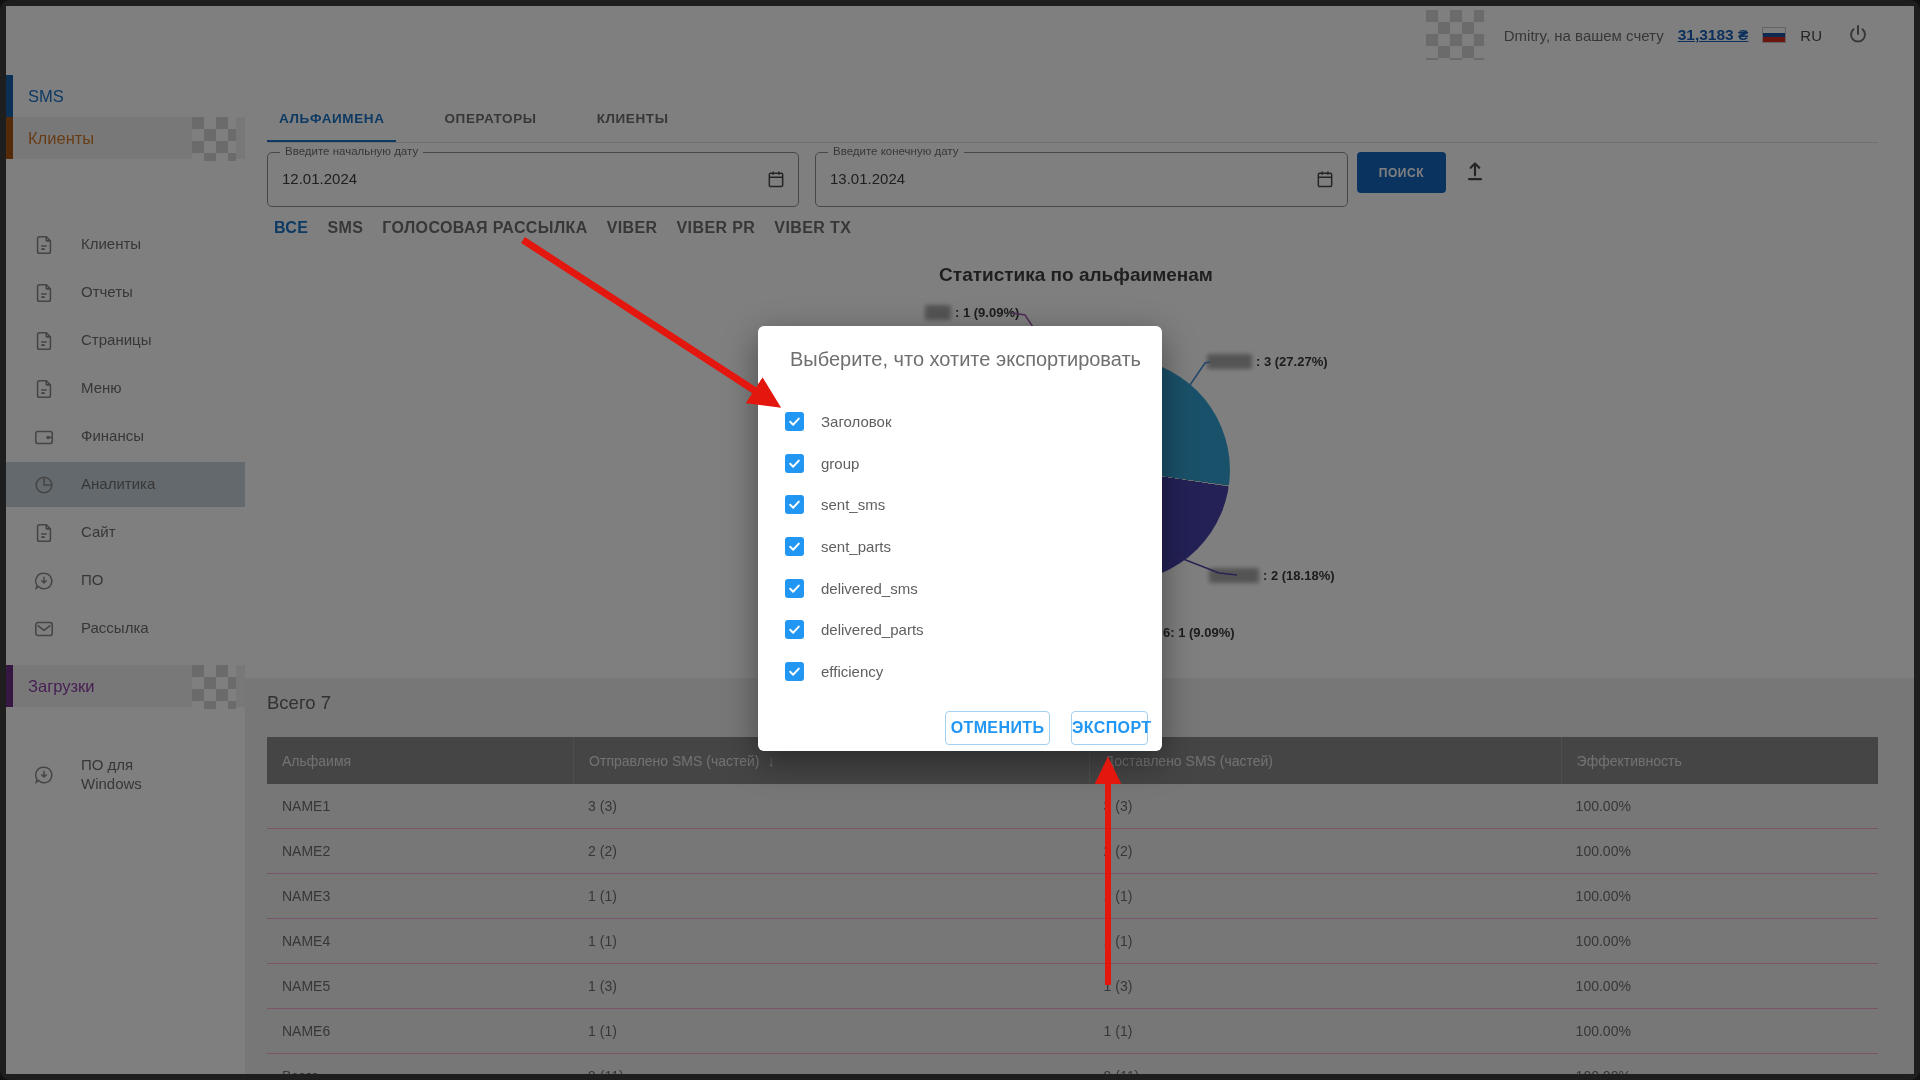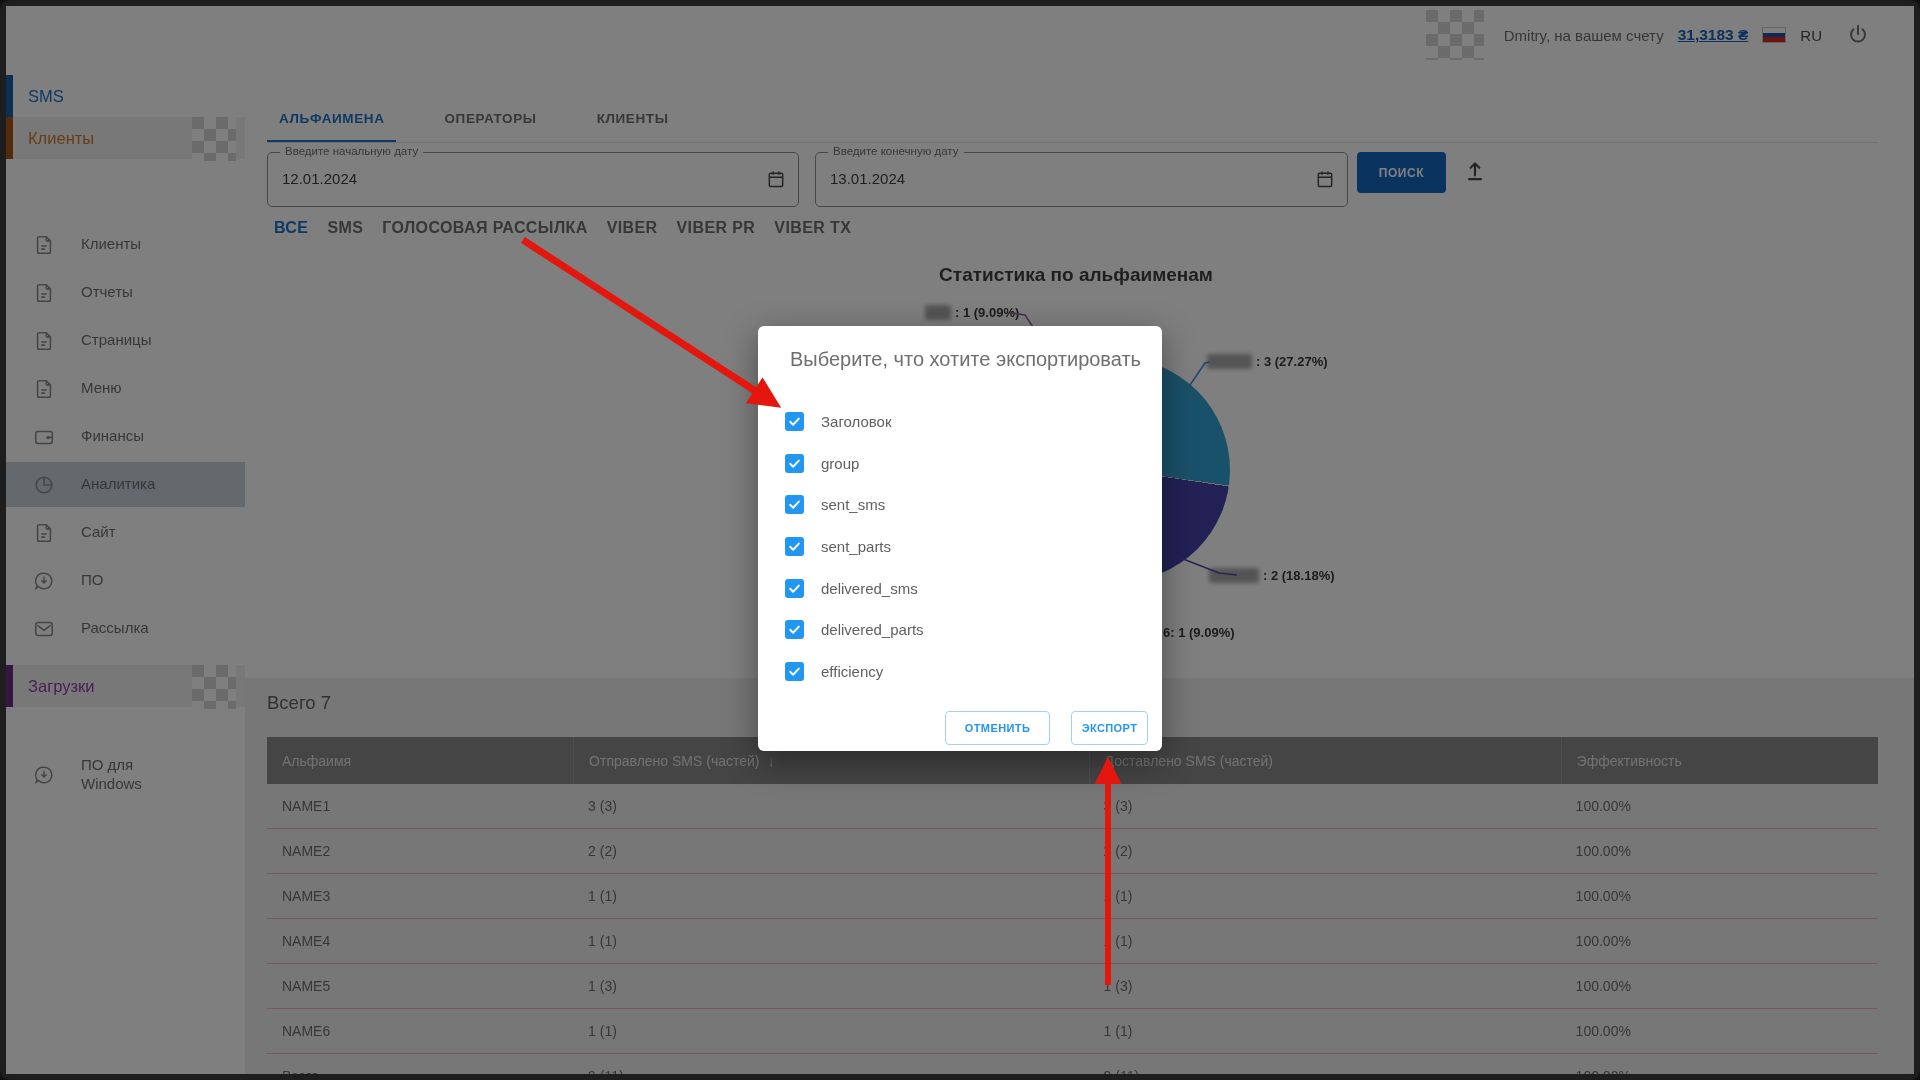--- a/index.html
+++ b/index.html
@@ -95,7 +95,7 @@
   .chk-box svg { display:block; }
   .chk-label { margin-left:17px; font-size:15px; color:#5f5f5f; }
   .modal-btn { position:absolute; top:385px; height:34px; background:#fff; border:1px solid #a3d1f4;
-               border-radius:4px; color:#2196f3; font-size:11px; font-weight:bold;
+               border-radius:4px; color:#2196f3; font-size:16px; font-weight:bold;
                letter-spacing:.4px; cursor:pointer; }
   .btn-cancel { left:187px; width:105px; }
   .btn-export { left:313px; width:77px; }

